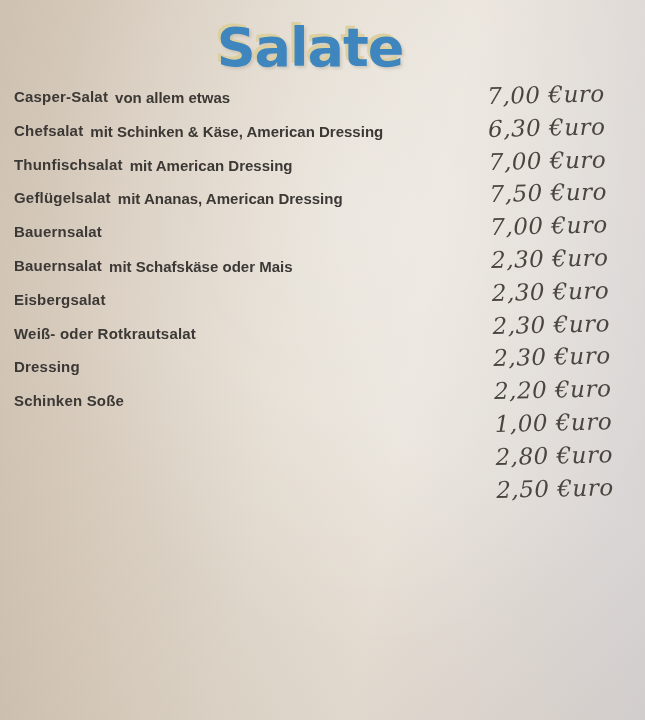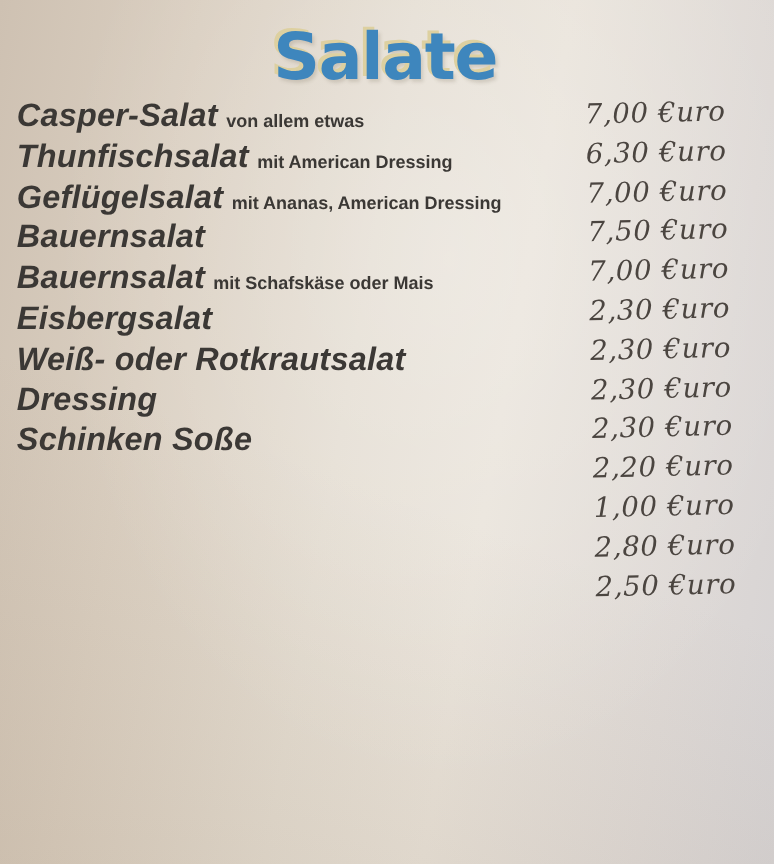--- a/index.html
+++ b/index.html
@@ -34,7 +34,6 @@
     text-shadow:
       -3px -3px 0 var(--title-shadow, #ddd0a0),
       2px 2px 3px rgba(96, 84, 60, 0.18);
-    padding-left: 11px;
   }
   .names {
     position: absolute;

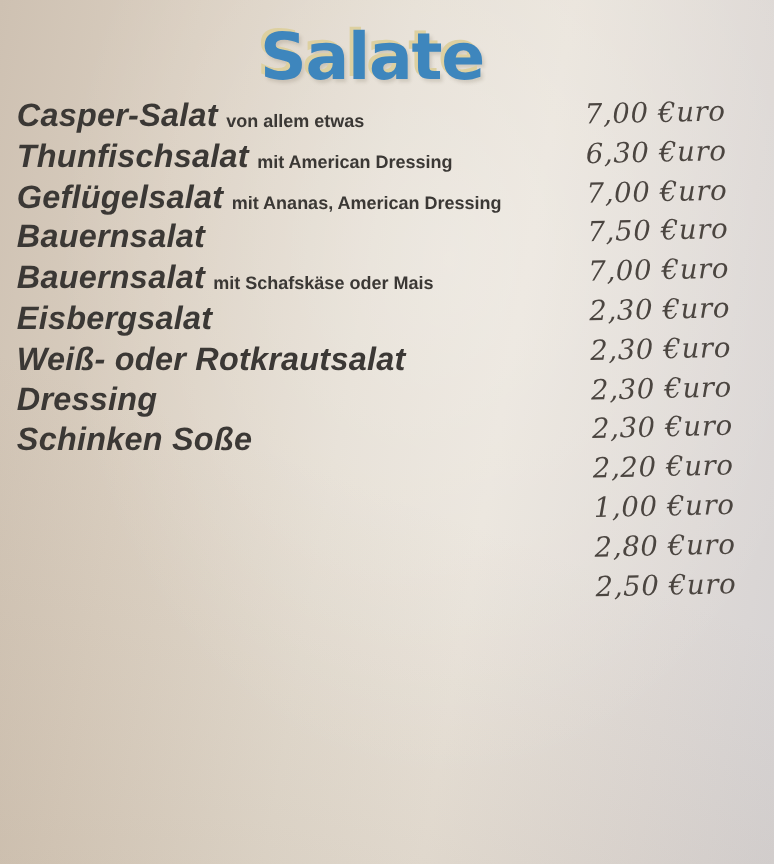--- a/index.html
+++ b/index.html
@@ -46,11 +46,10 @@
     white-space: nowrap;
   }
   .nm {
-    font-size: 27px;
+    font-size: 15px;
     font-weight: 700;
     letter-spacing: 0.2px;
     color: var(--item-text, #3b3835);
-    font-style: italic;
   }
   .desc {
     font-size: 15px;

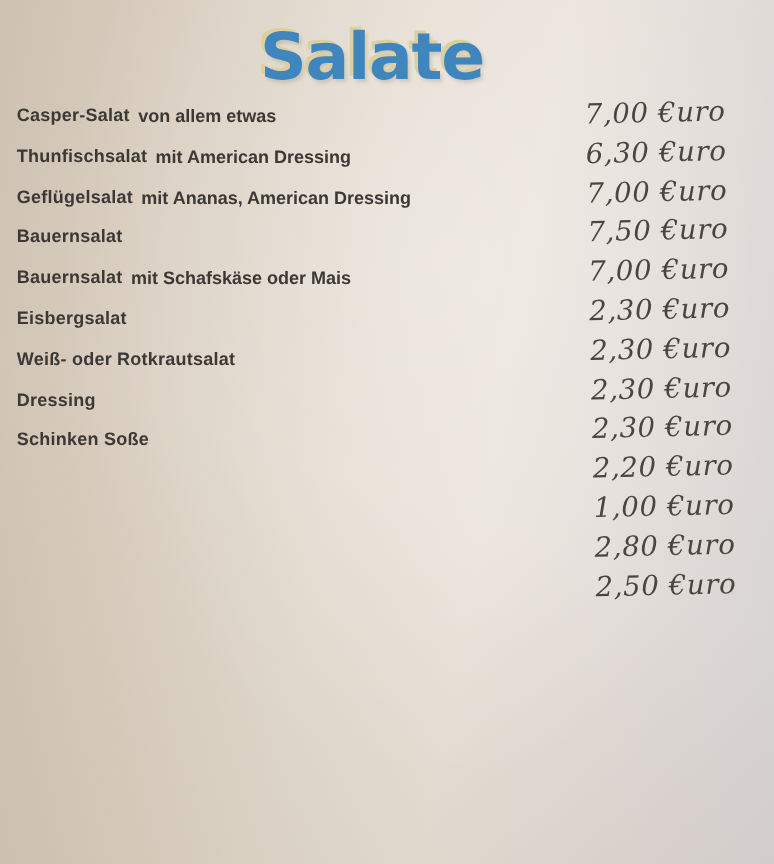--- a/index.html
+++ b/index.html
@@ -88,6 +88,9 @@
     <span class="nm">Casper-Salat</span><span class="desc">von allem etwas</span>
   </div>
 
+  <div class="row">
+    <span class="nm">Chefsalat</span><span class="desc">mit Schinken &amp; Käse, American Dressing</span>
+  </div>
 
   <div class="row">
     <span class="nm">Thunfischsalat</span><span class="desc">mit American Dressing</span>

